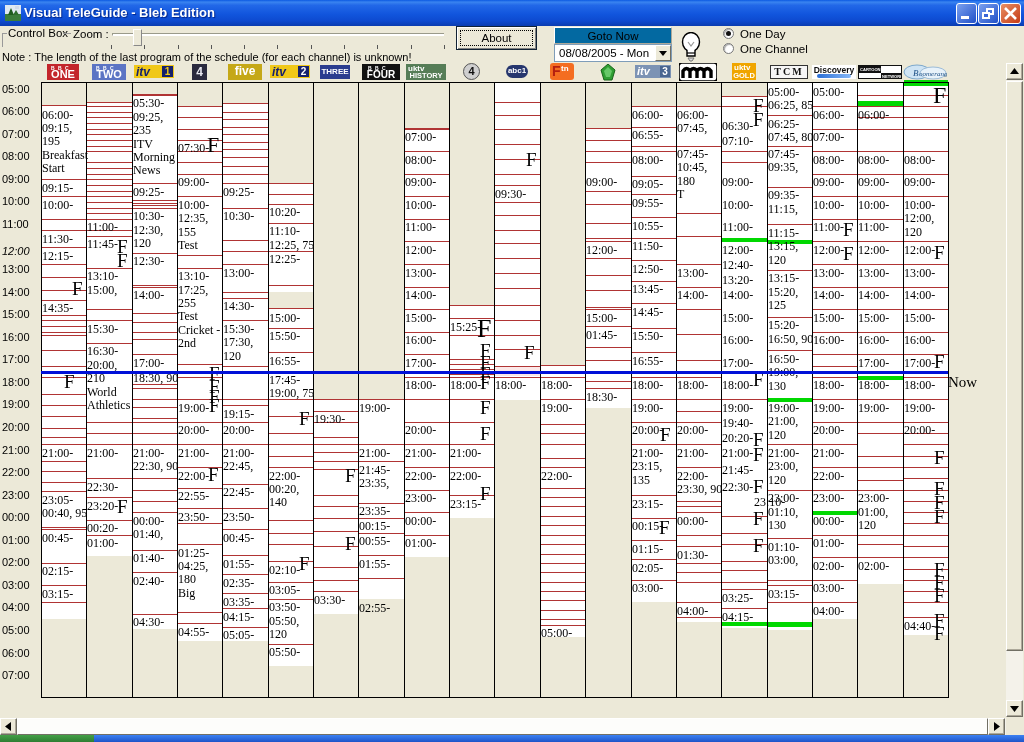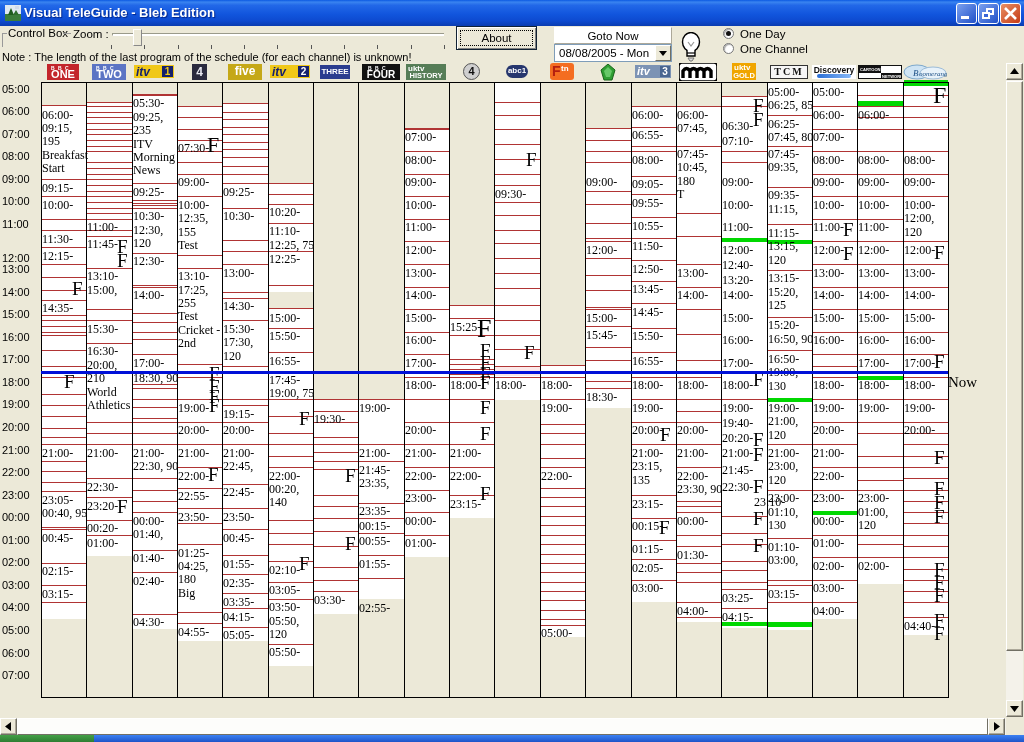--- a/index.html
+++ b/index.html
@@ -58,7 +58,7 @@
     <div class="abs" style="left:3px;top:3px;right:3px;bottom:3px;border:1px dotted #000;"></div>
     <div class="abs" style="left:0;top:5px;width:100%;text-align:center;font-size:11.5px;">About</div>
   </div>
-<div class="abs" style="left:554px;top:27px;width:118px;height:17px;background:#ffffff;border:1px solid #aca899;border-top-color:#fff;border-left-color:#fff;">
+<div class="abs" style="left:554px;top:27px;width:118px;height:17px;background:#0369a1;border:1px solid #aca899;border-top-color:#fff;border-left-color:#fff;">
     <div class="abs" style="left:0;top:2px;width:100%;text-align:center;font-size:11.5px;">Goto Now</div>
   </div>
 <div class="abs" style="left:554px;top:44px;width:118px;height:18px;background:#fff;border:1px solid #7f9db9;">

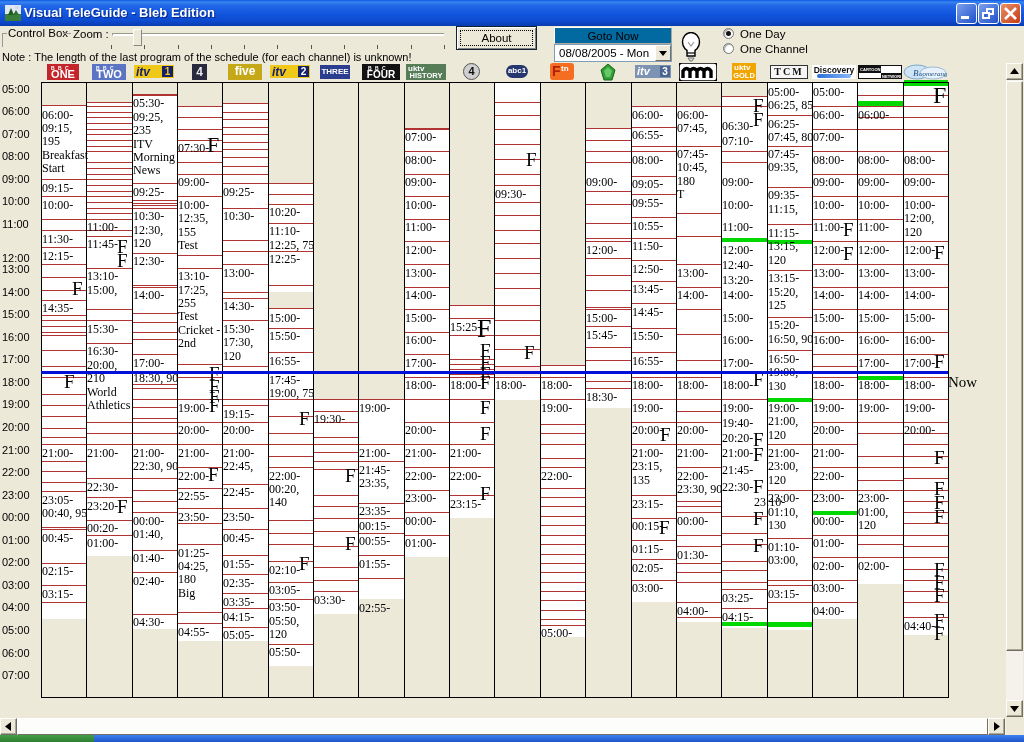--- a/index.html
+++ b/index.html
@@ -958,7 +958,7 @@
 <div class="tlab" style="left:2px;top:172.7px;">09:00</div>
 <div class="tlab" style="left:2px;top:195.3px;">10:00</div>
 <div class="tlab" style="left:2px;top:217.9px;">11:00</div>
-<div class="tlab" style="left:2px;top:252px;">12:00</div>
+<div class="tlab" style="left:2px;top:245px;font-style:italic;">12:00</div>
 <div class="tlab" style="left:2px;top:263.0px;">13:00</div>
 <div class="tlab" style="left:2px;top:285.5px;">14:00</div>
 <div class="tlab" style="left:2px;top:308.1px;">15:00</div>

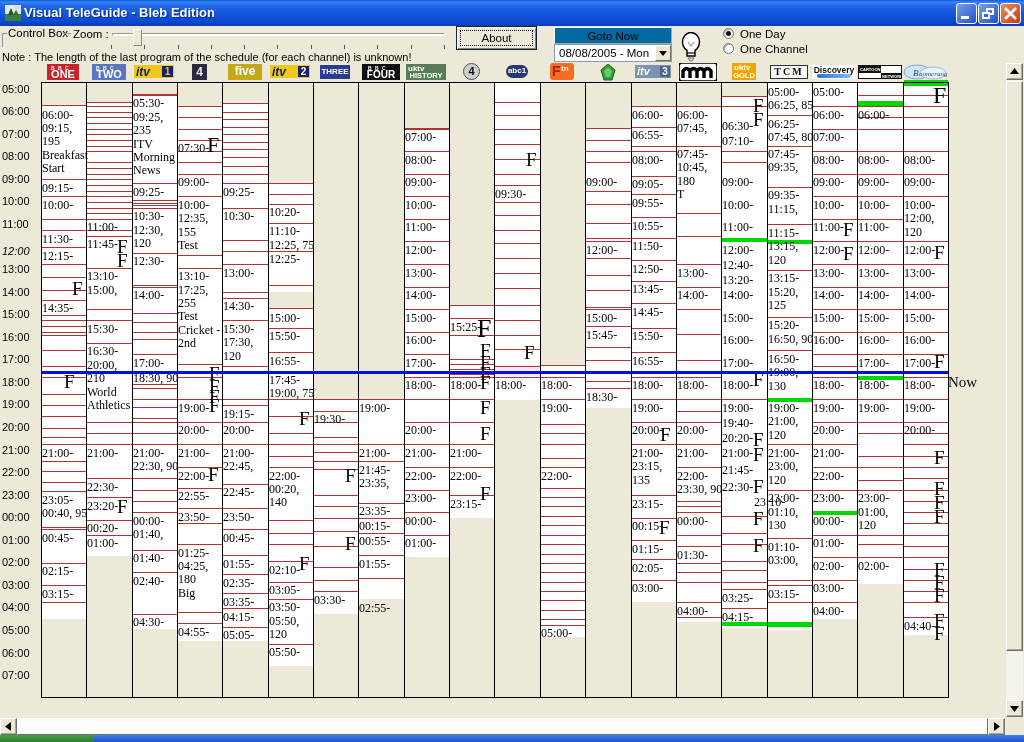--- a/index.html
+++ b/index.html
@@ -759,7 +759,7 @@
 <div class="ptxt" style="left:586px;top:176.2px;width:45px;">09:00-</div>
 <div class="ptxt" style="left:586px;top:243.9px;width:45px;">12:00-</div>
 <div class="ptxt" style="left:586px;top:311.6px;width:45px;">15:00-</div>
-<div class="ptxt" style="left:586px;top:328.5px;width:45px;">15:45-</div>
+<div class="ptxt" style="left:586px;top:328.5px;width:45px;">01:45-</div>
 <div class="ptxt" style="left:586px;top:390.6px;width:45px;">18:30-</div>
 <div class="ptxt" style="left:632px;top:108.6px;width:44px;">06:00-</div>
 <div class="ptxt" style="left:632px;top:129.2px;width:44px;">06:55-</div>

